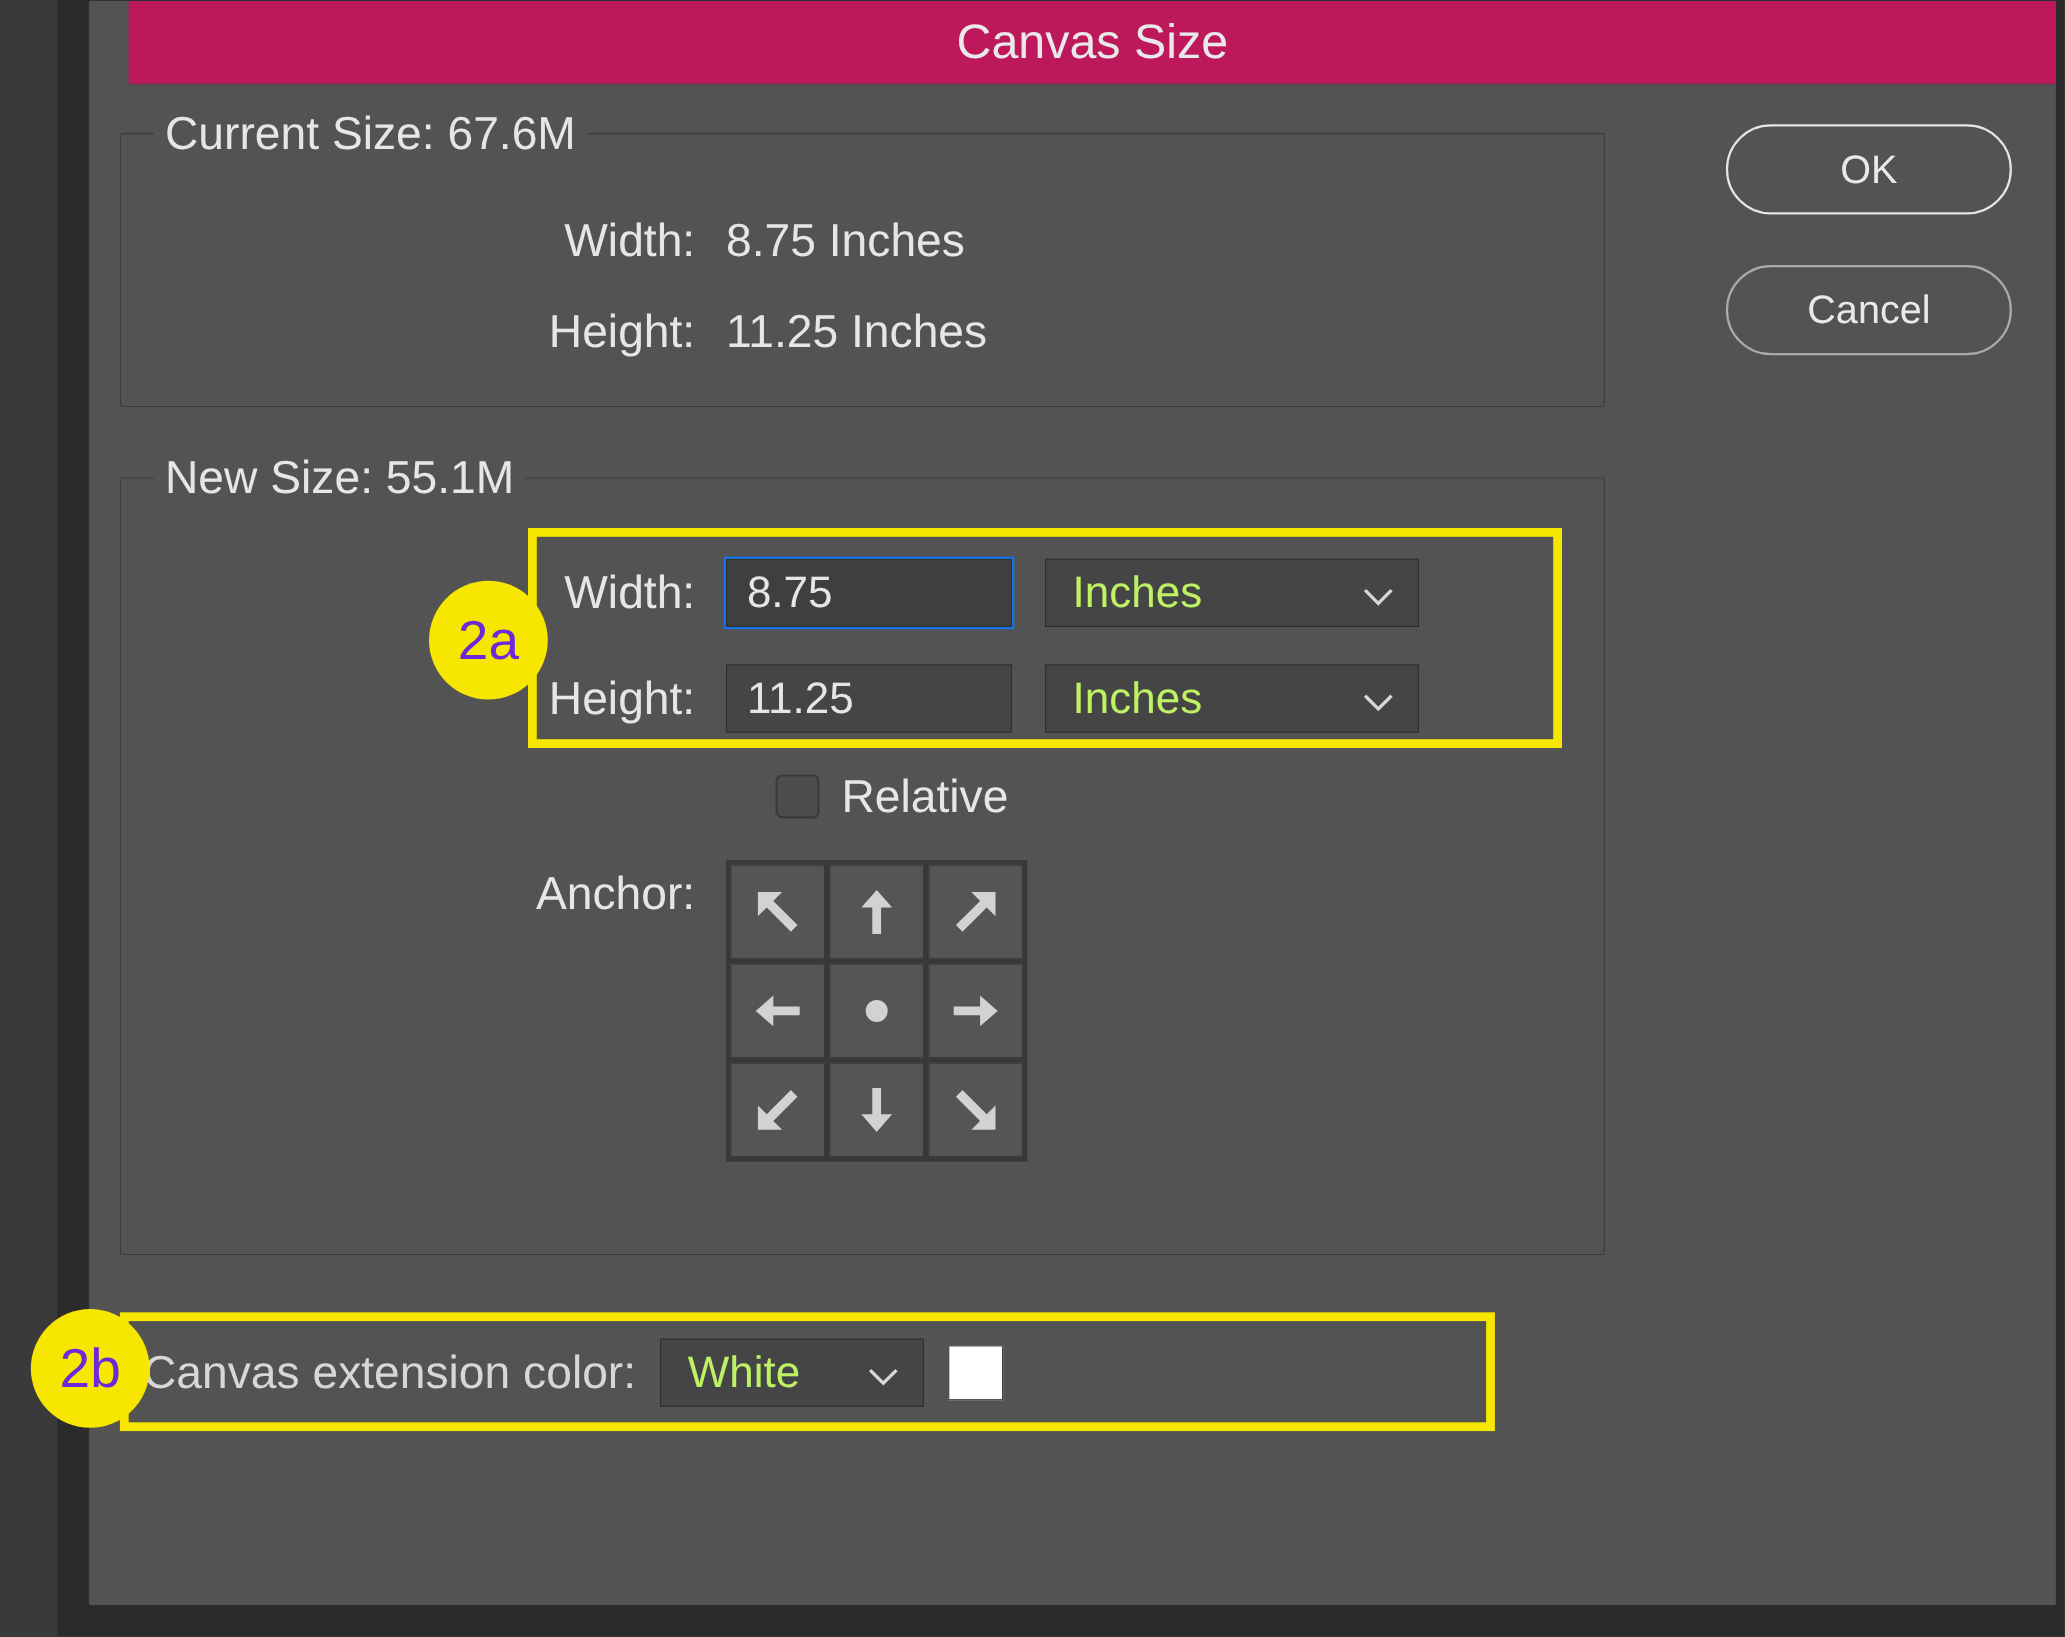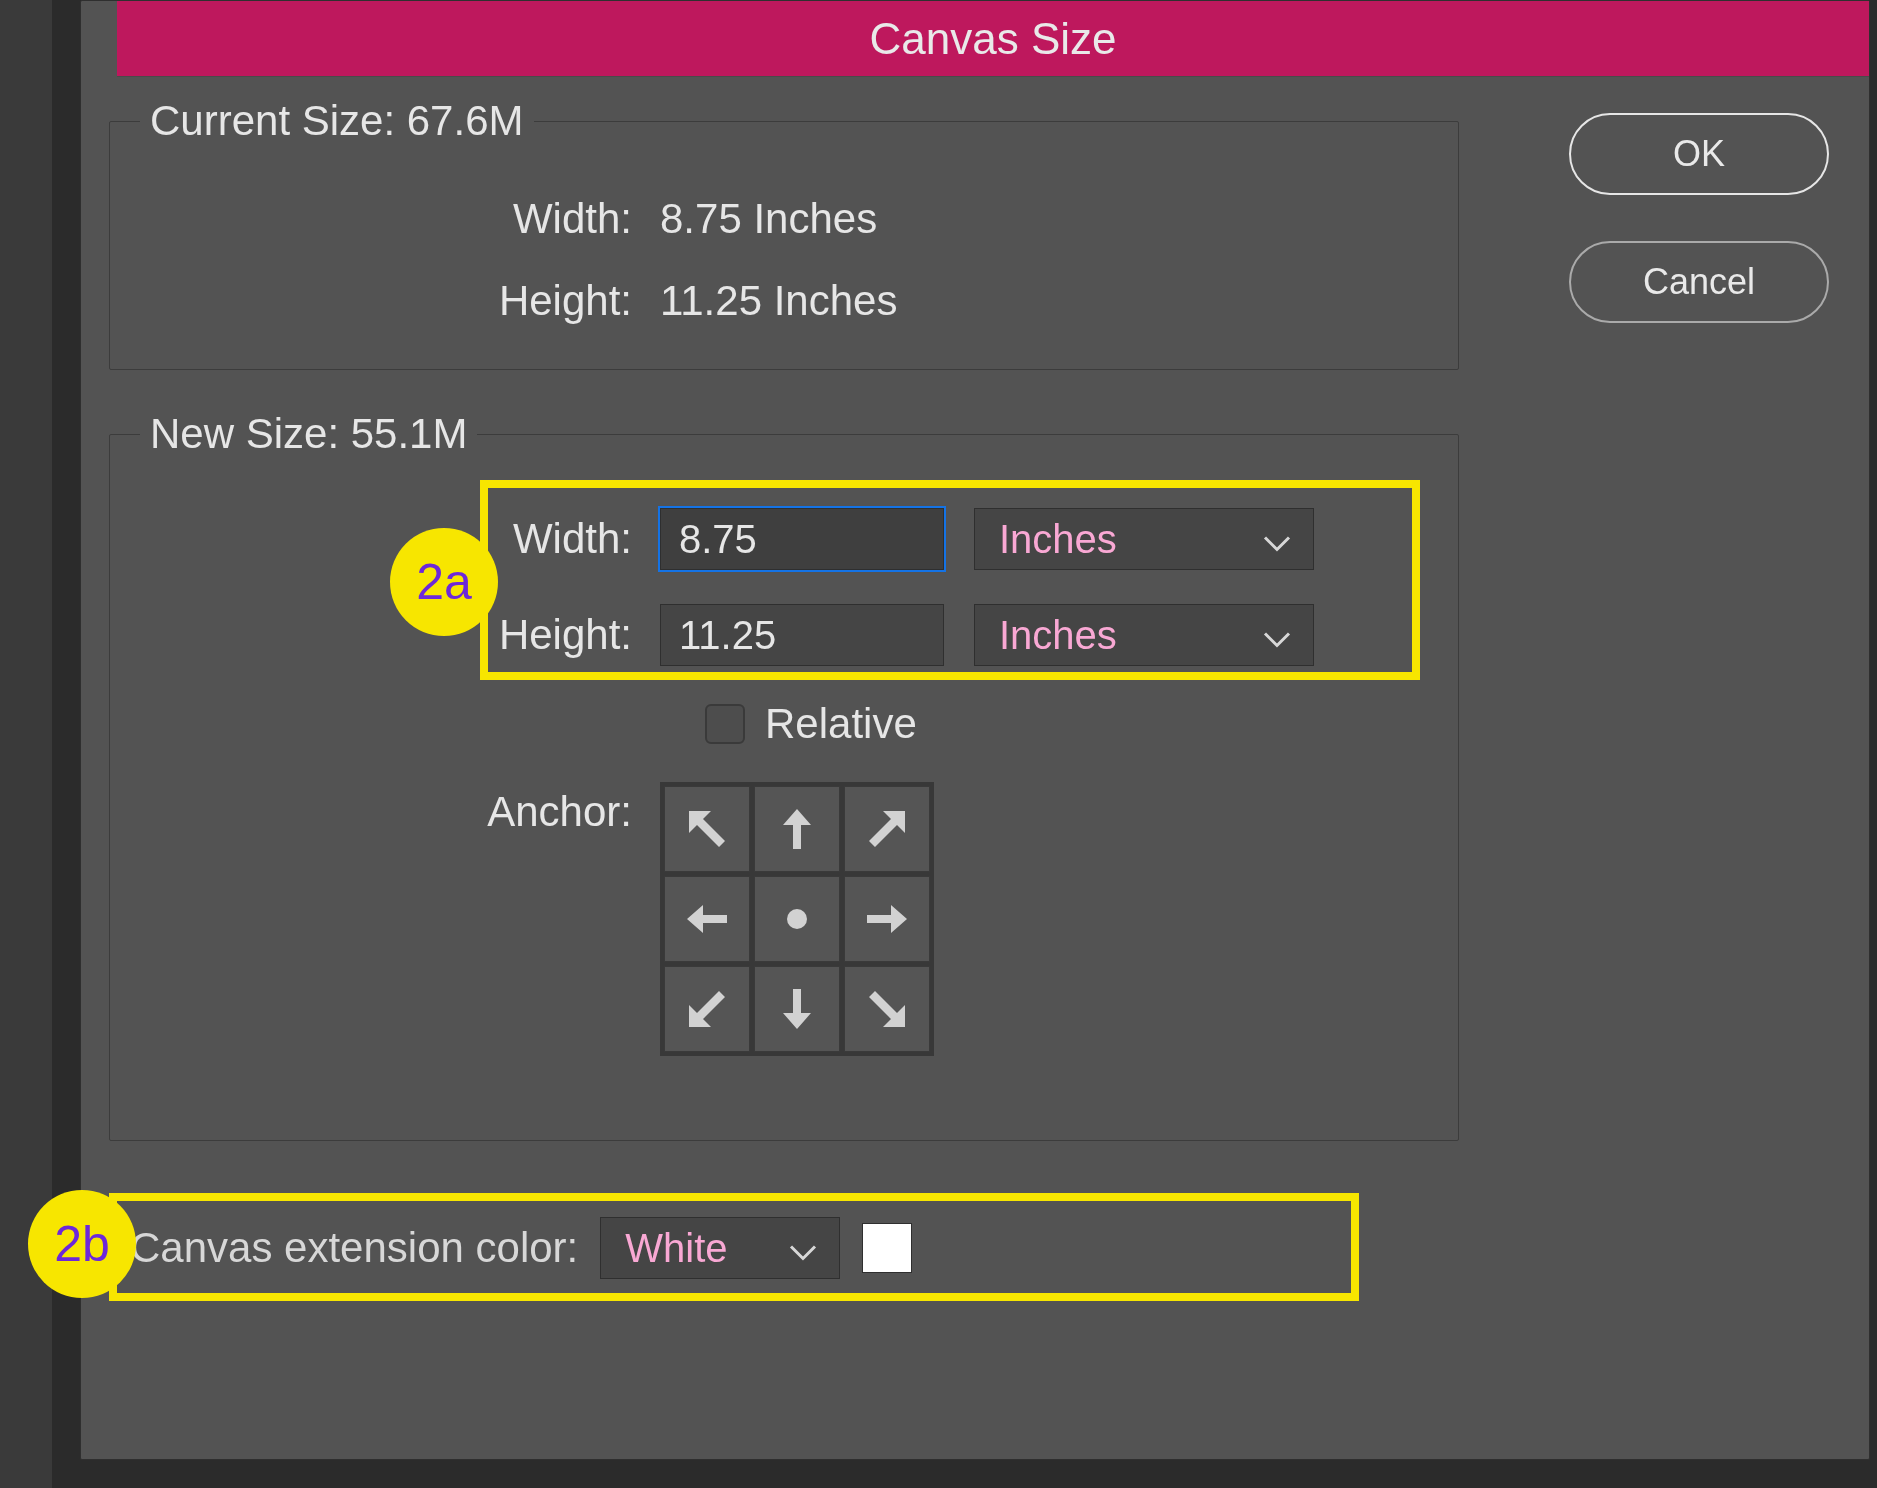--- a/index.html
+++ b/index.html
@@ -92,7 +92,7 @@
     font-size:42px;
   }
   .input-text {
-    width: 284px; height: 62px;
+    width: 260px; height: 62px;
     background:#454545;
     border:1px solid #2f2f2f;
     color:#e6e6e6;

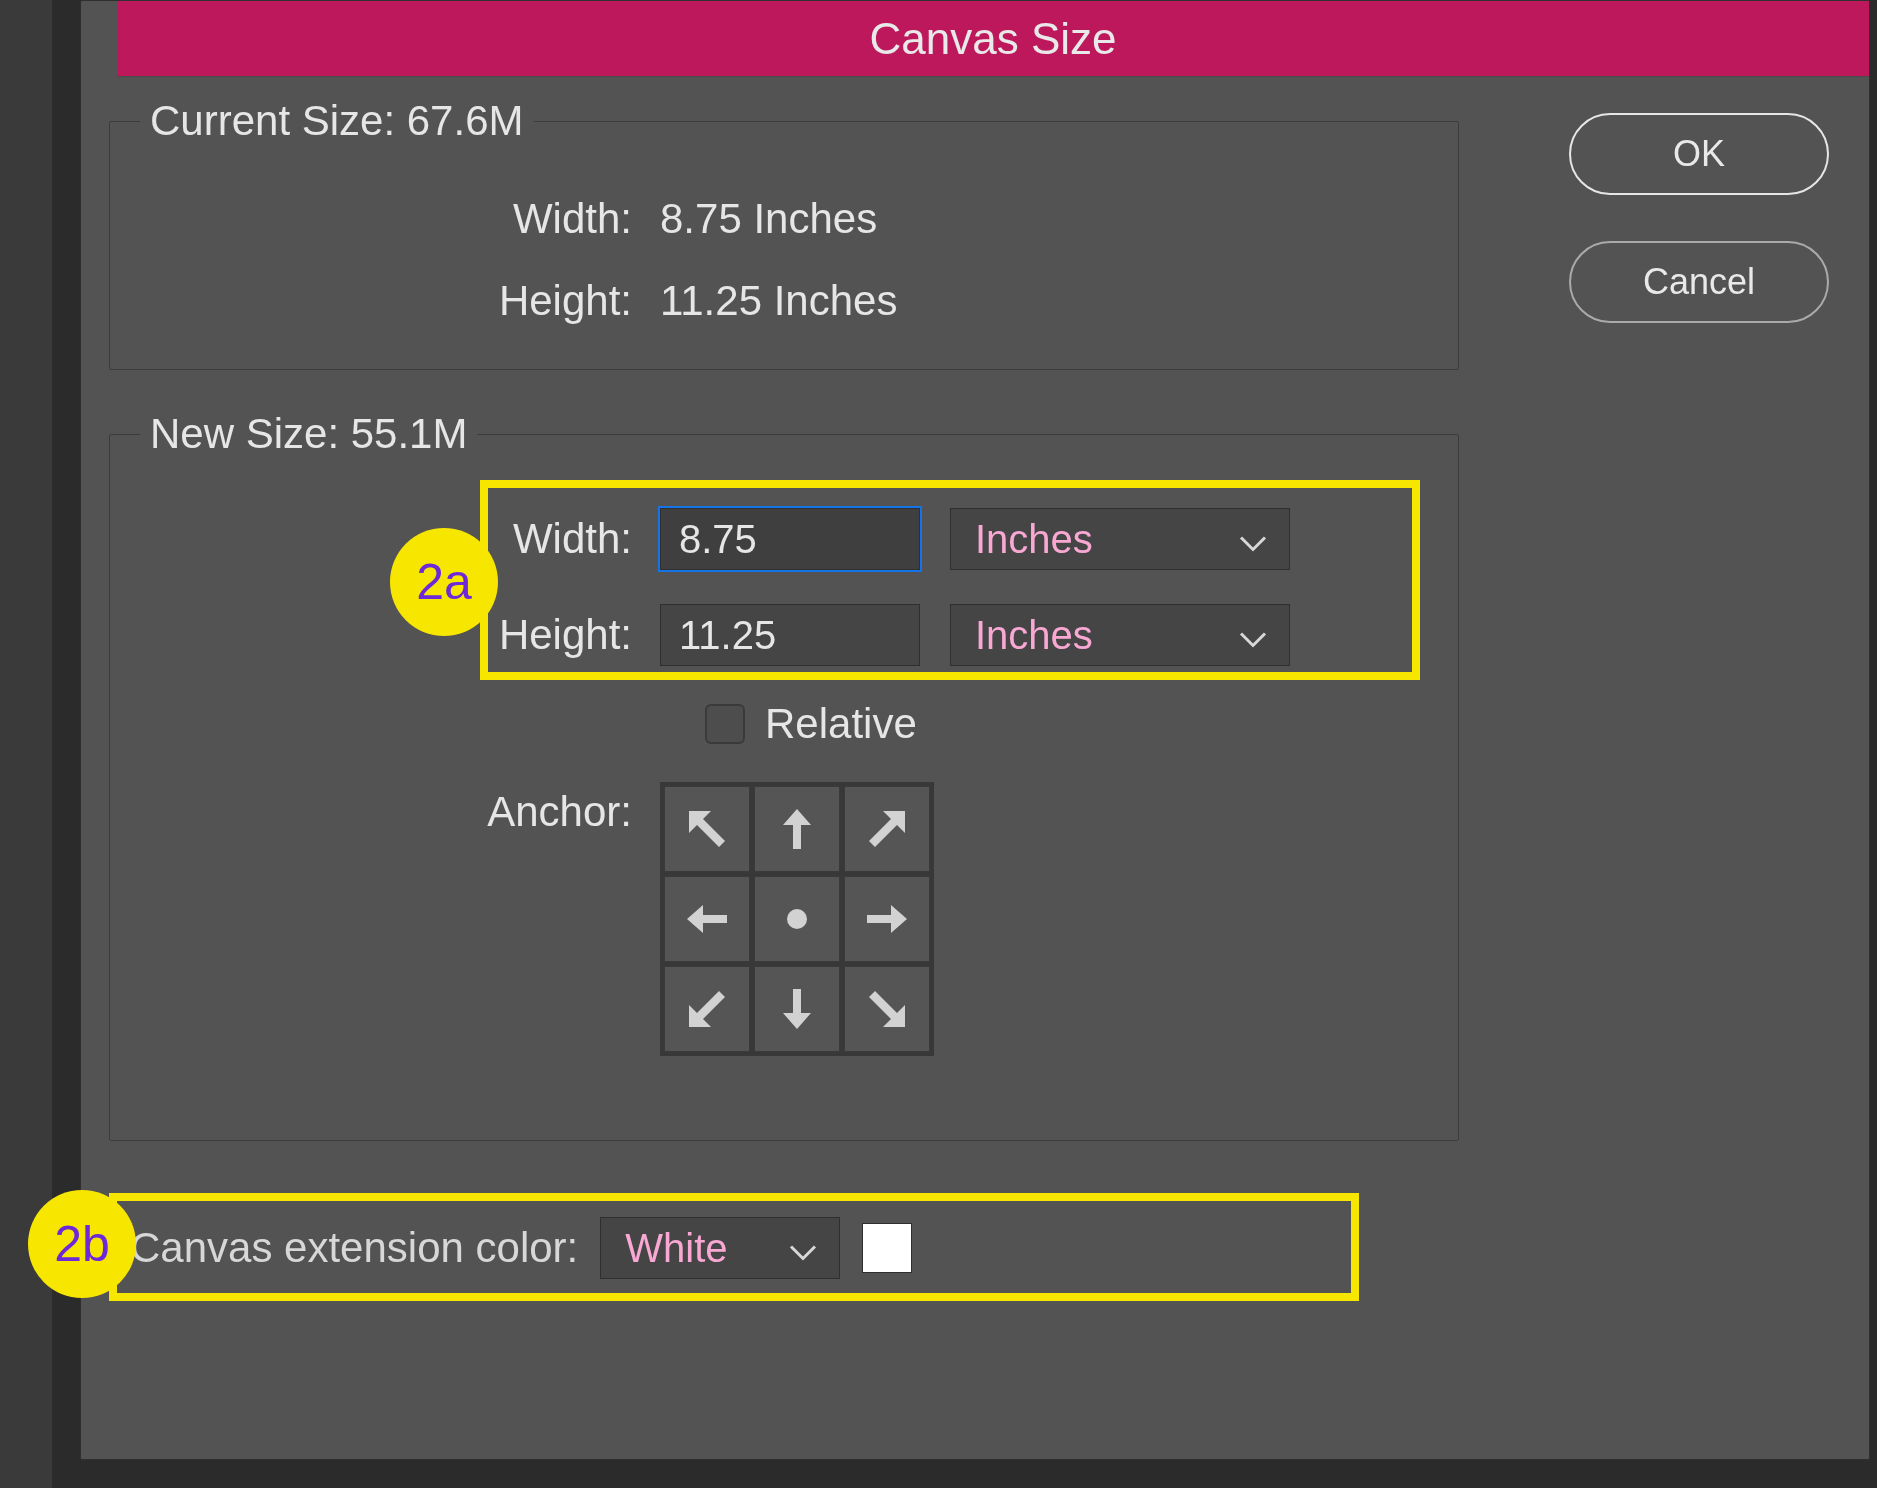--- a/index.html
+++ b/index.html
@@ -109,7 +109,7 @@
     width: 340px; height:62px;
     background:#454545;
     border:1px solid #2f2f2f;
-    color:#f9a8d4;
+    color:#bef264;
     font-size:40px;
     display:flex; align-items:center;
     padding: 0 24px;

